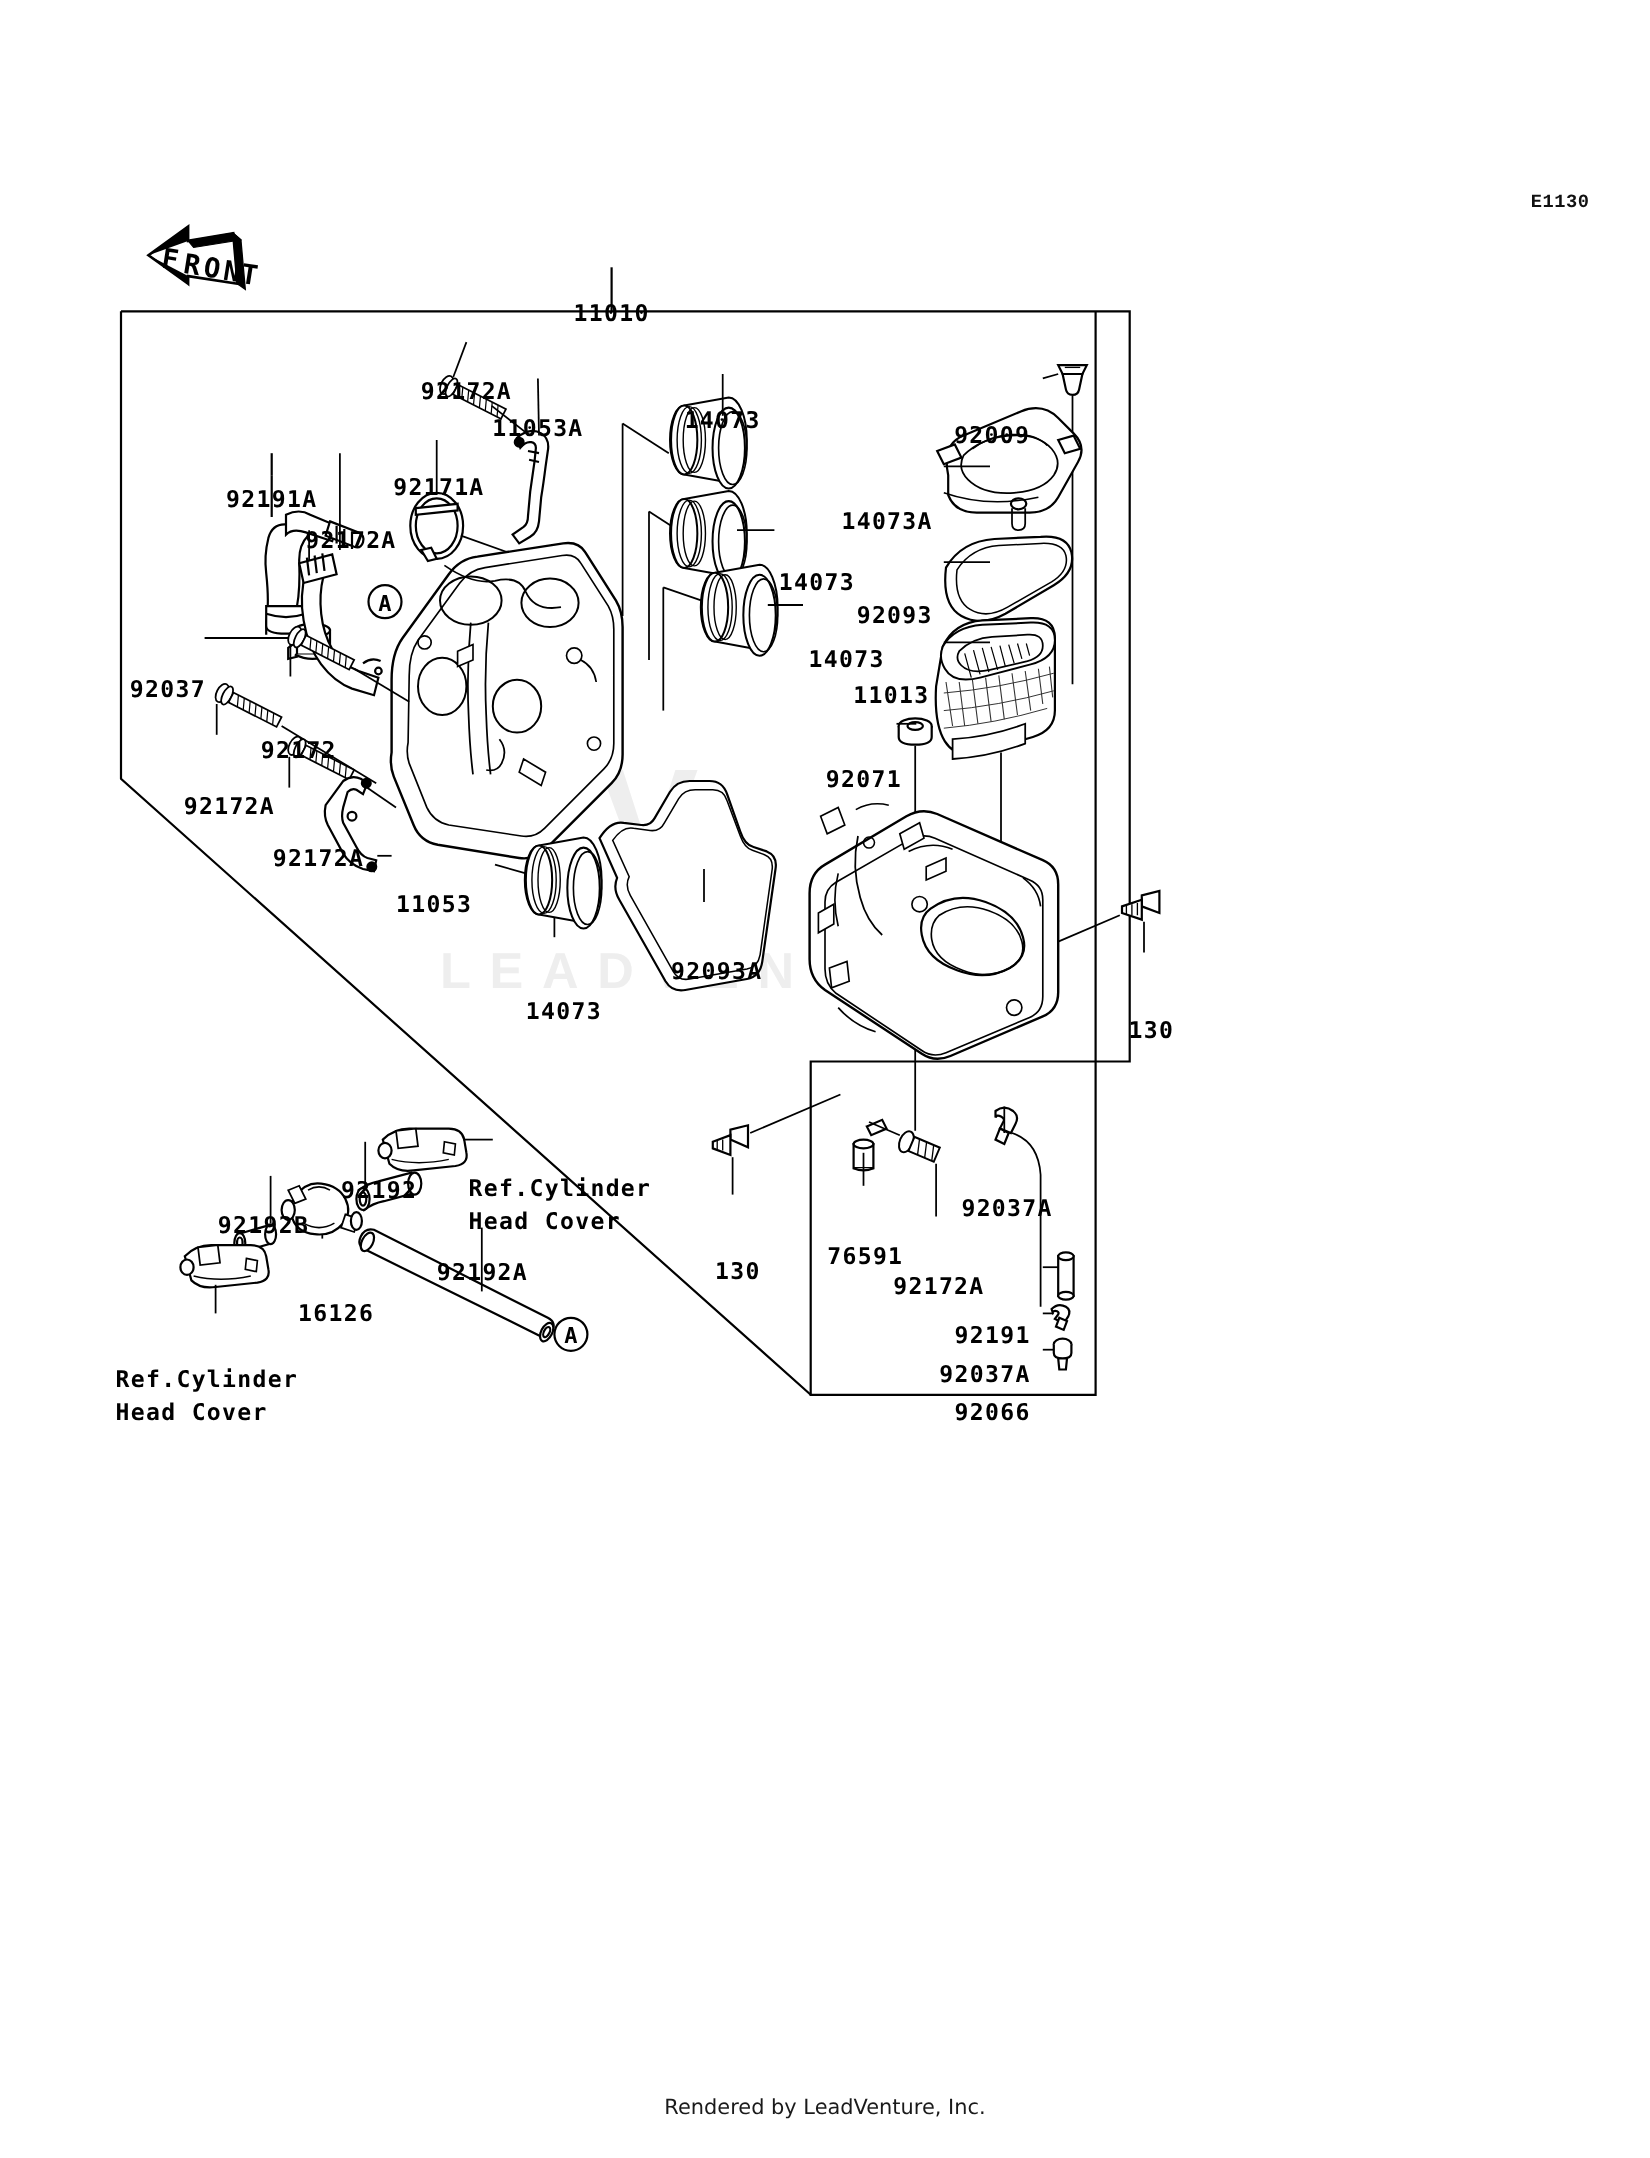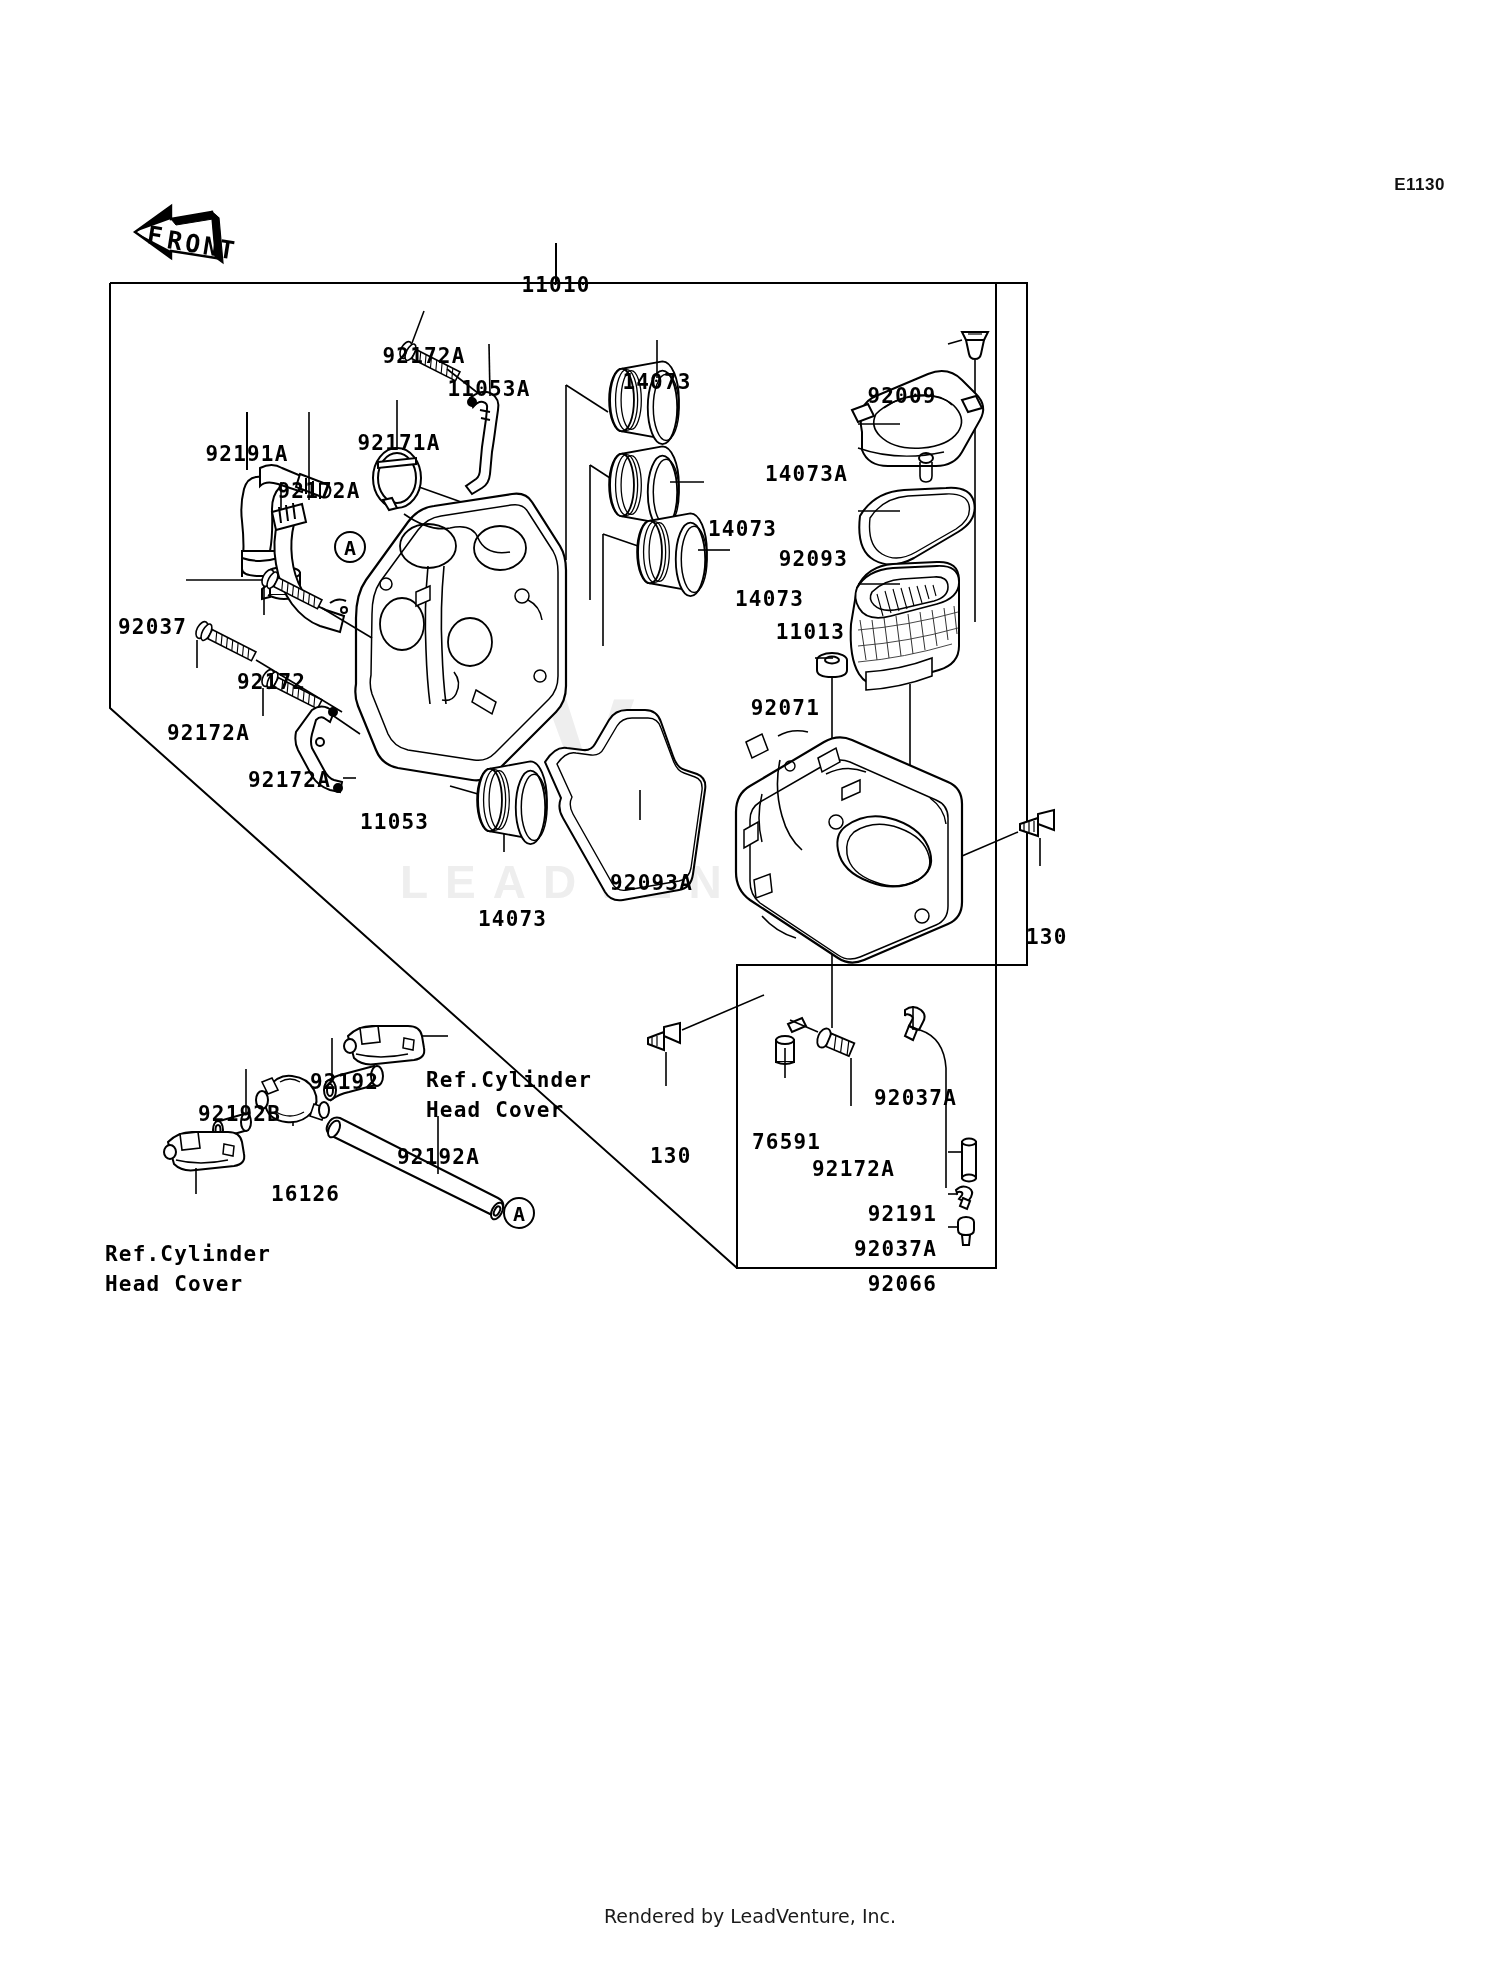--- a/index.html
+++ b/index.html
@@ -40,7 +40,7 @@
     position: absolute;
     right: 55px;
     top: 175px;
-    font-family: Liberation Sans, sans-serif;
+    font-family: Liberation Mono, monospace;
     font-weight: bold;
     font-size: 17px;
     letter-spacing: 0.5px;

